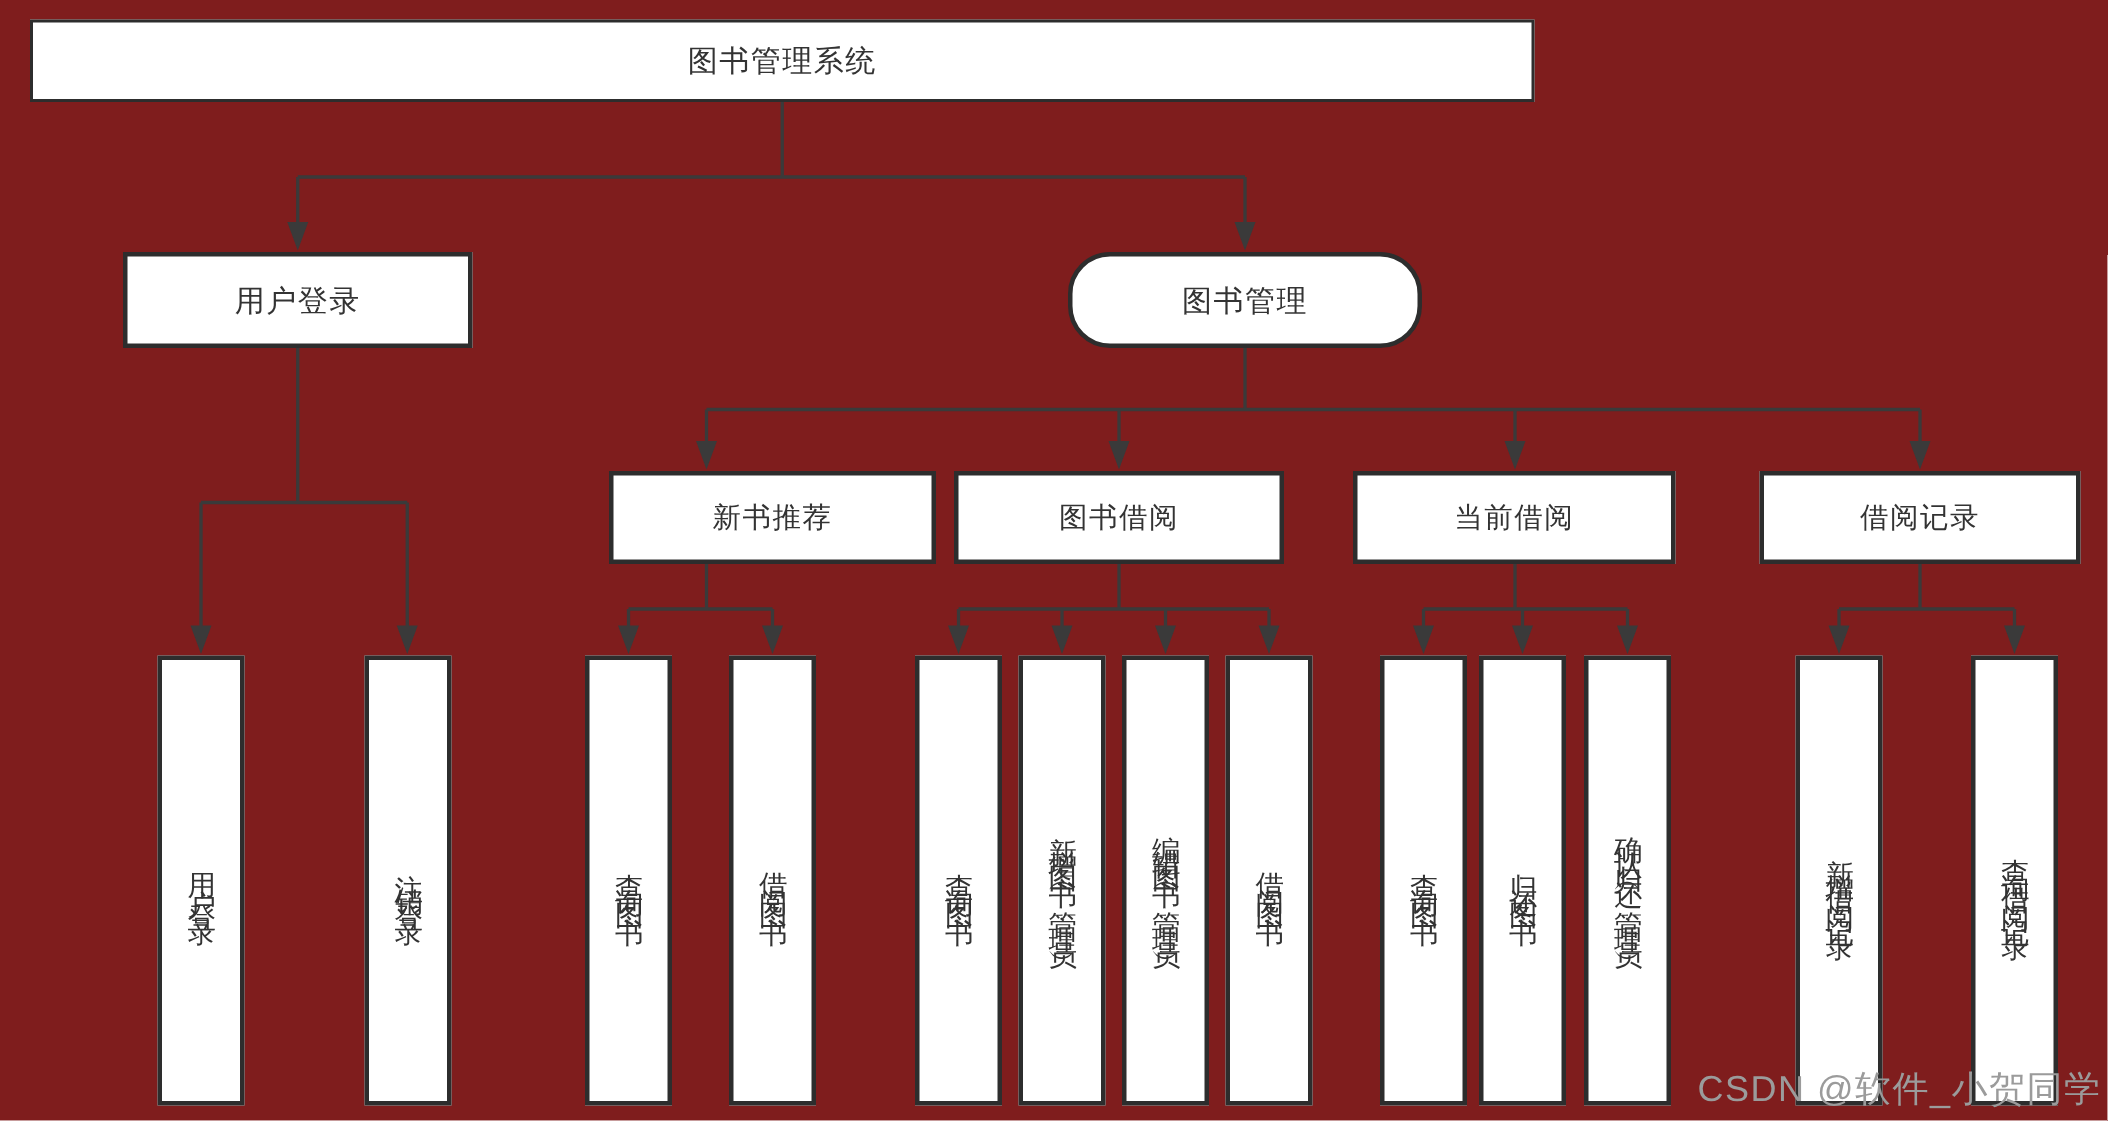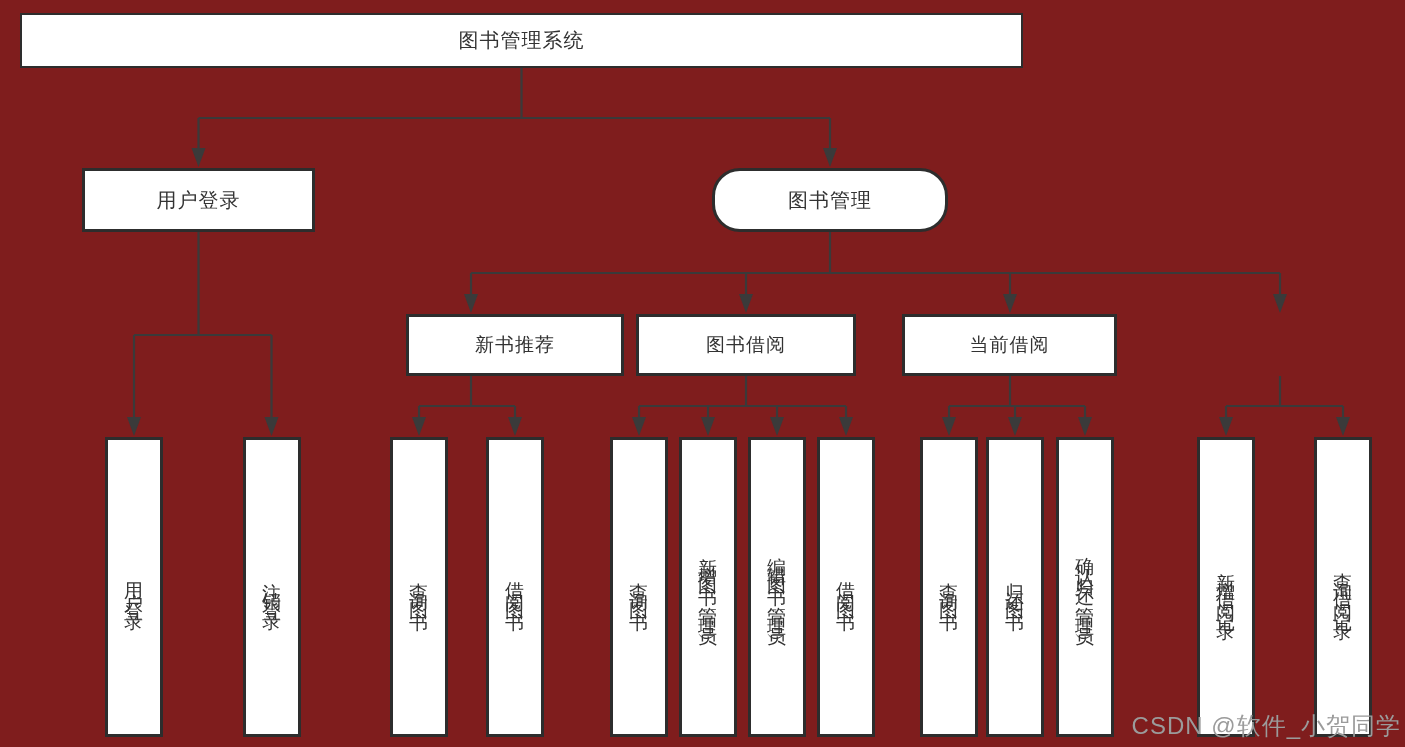--- a/index.html
+++ b/index.html
@@ -103,6 +103,9 @@
   <div class="node lvl3" style="left:636px; top:314px; width:220px; height:62px;">
     <span>图书借阅</span>
   </div>
+  <div class="node lvl3" style="left:1173px; top:314px; width:214px; height:62px;">
+    <span>借阅记录</span>
+  </div>
 
   <div class="node leaf" style="left:105px; top:437px; width:58px; height:300px;">
     <span class="vtext">用户登录</span>

